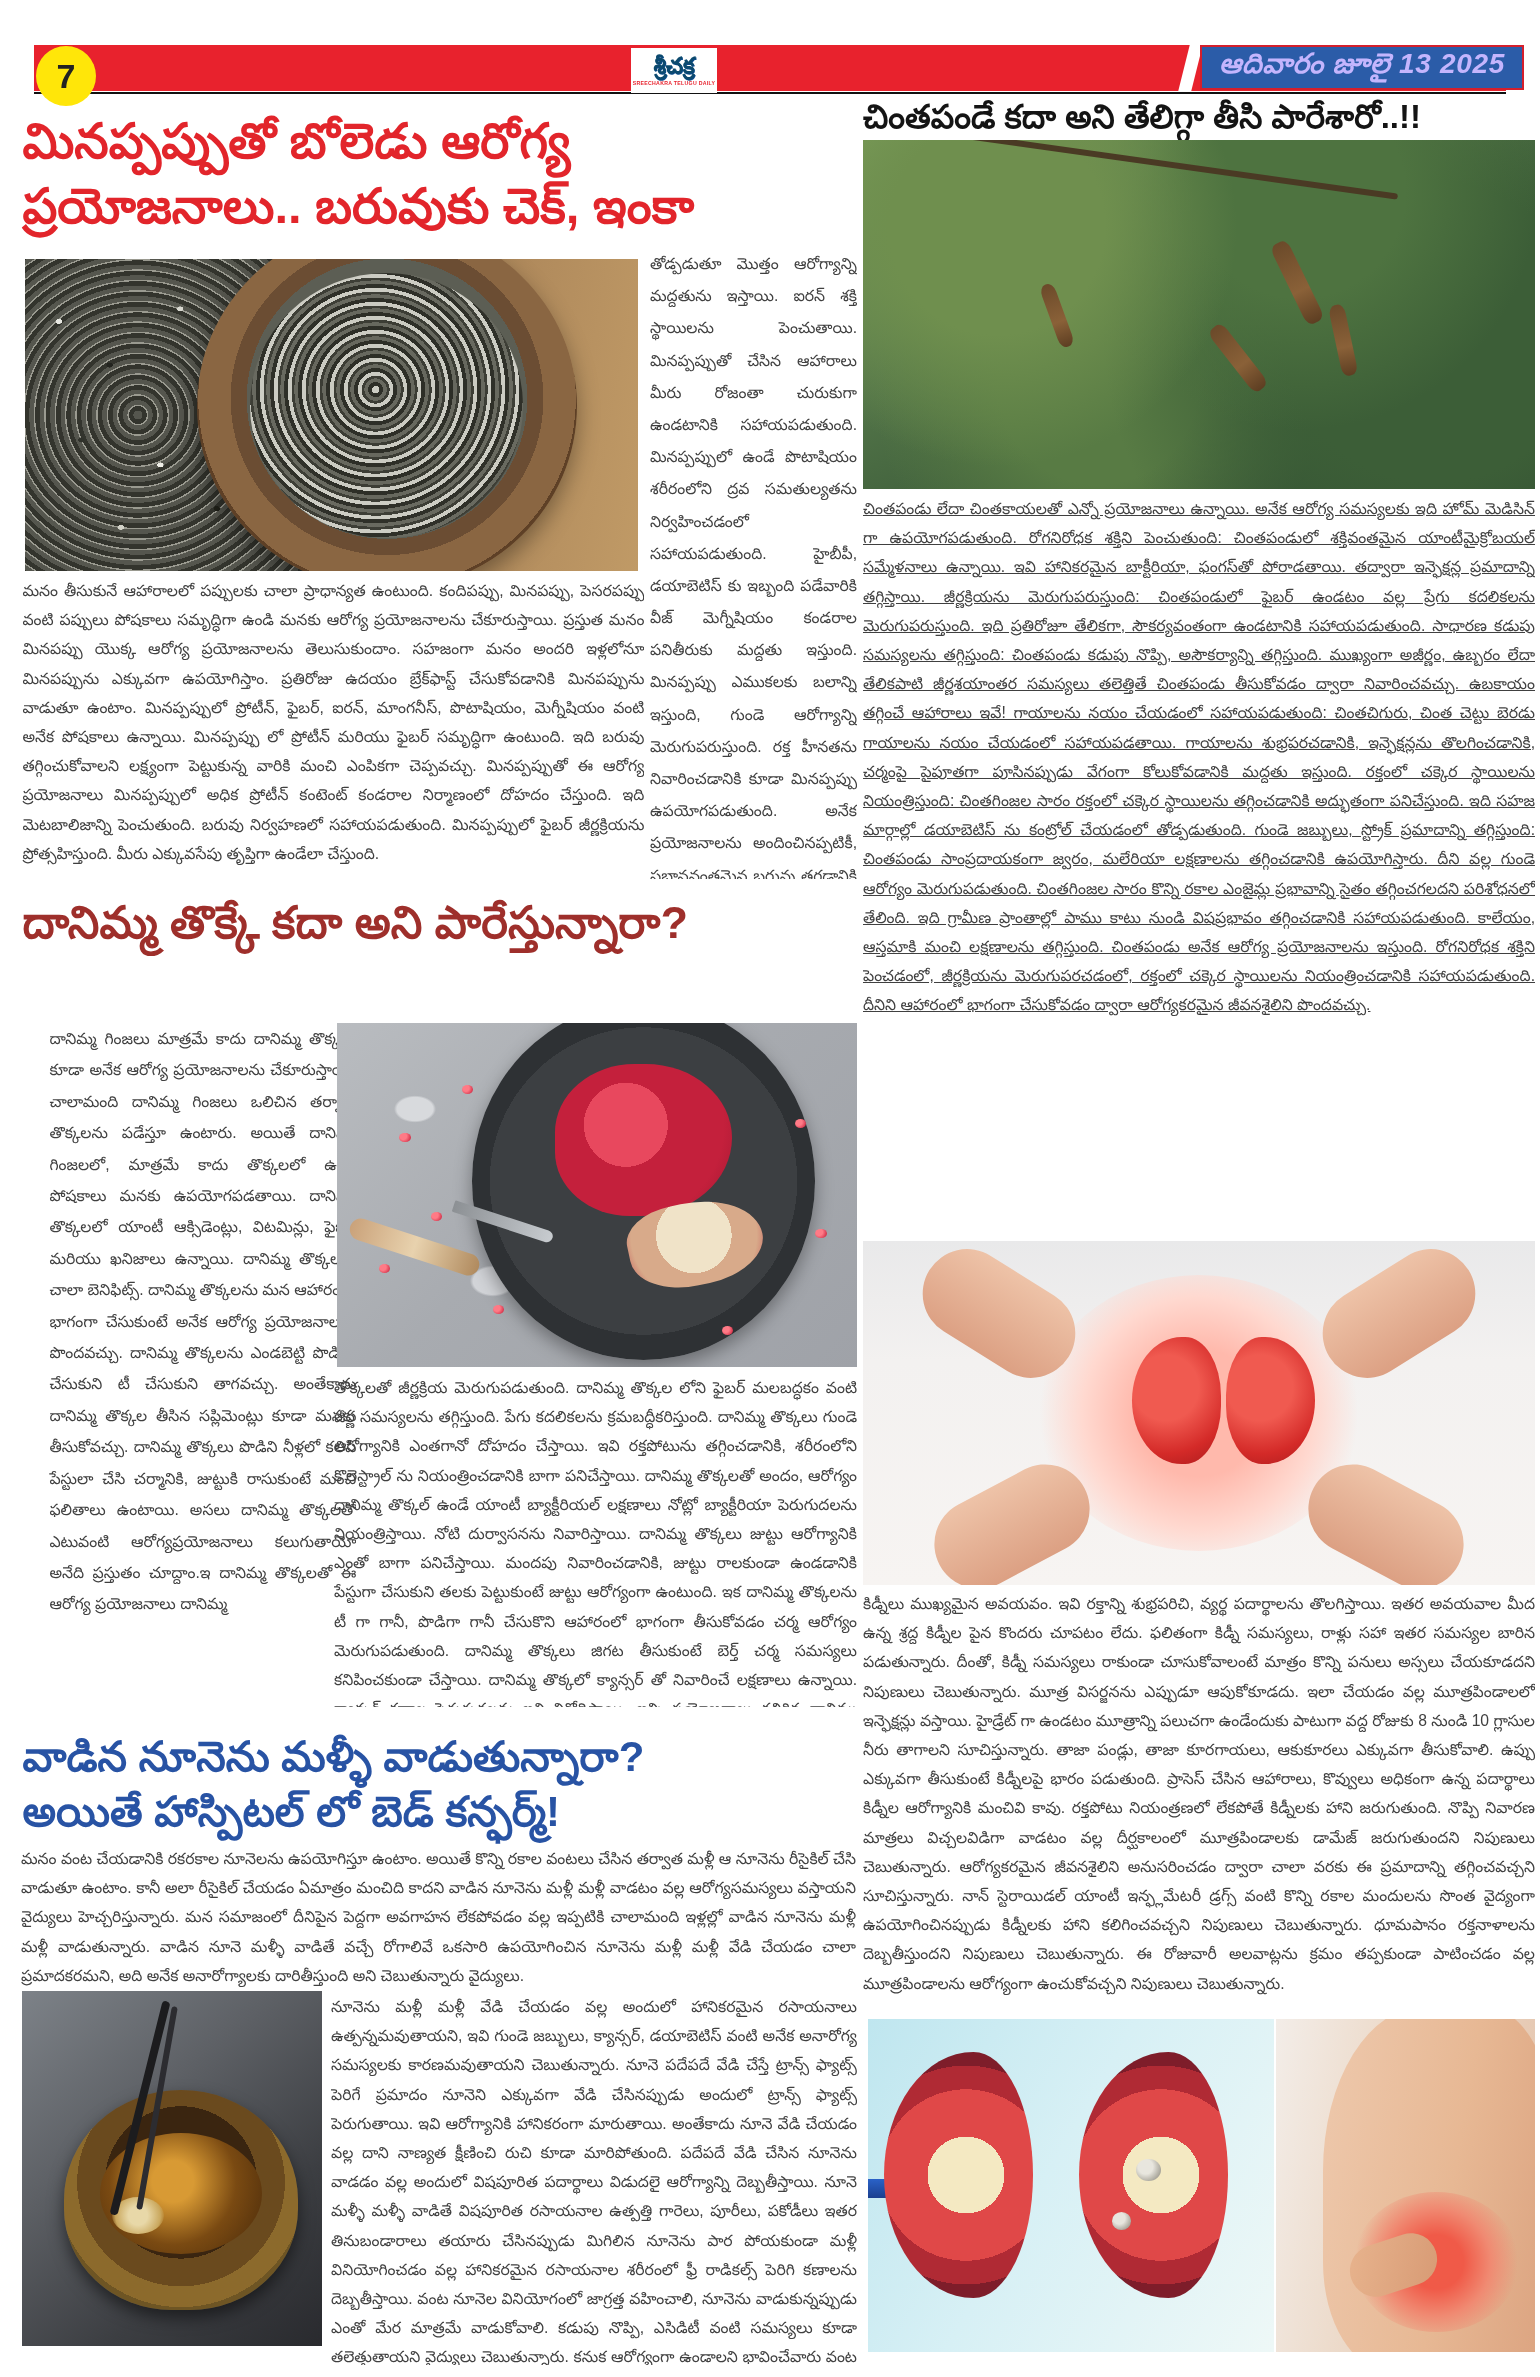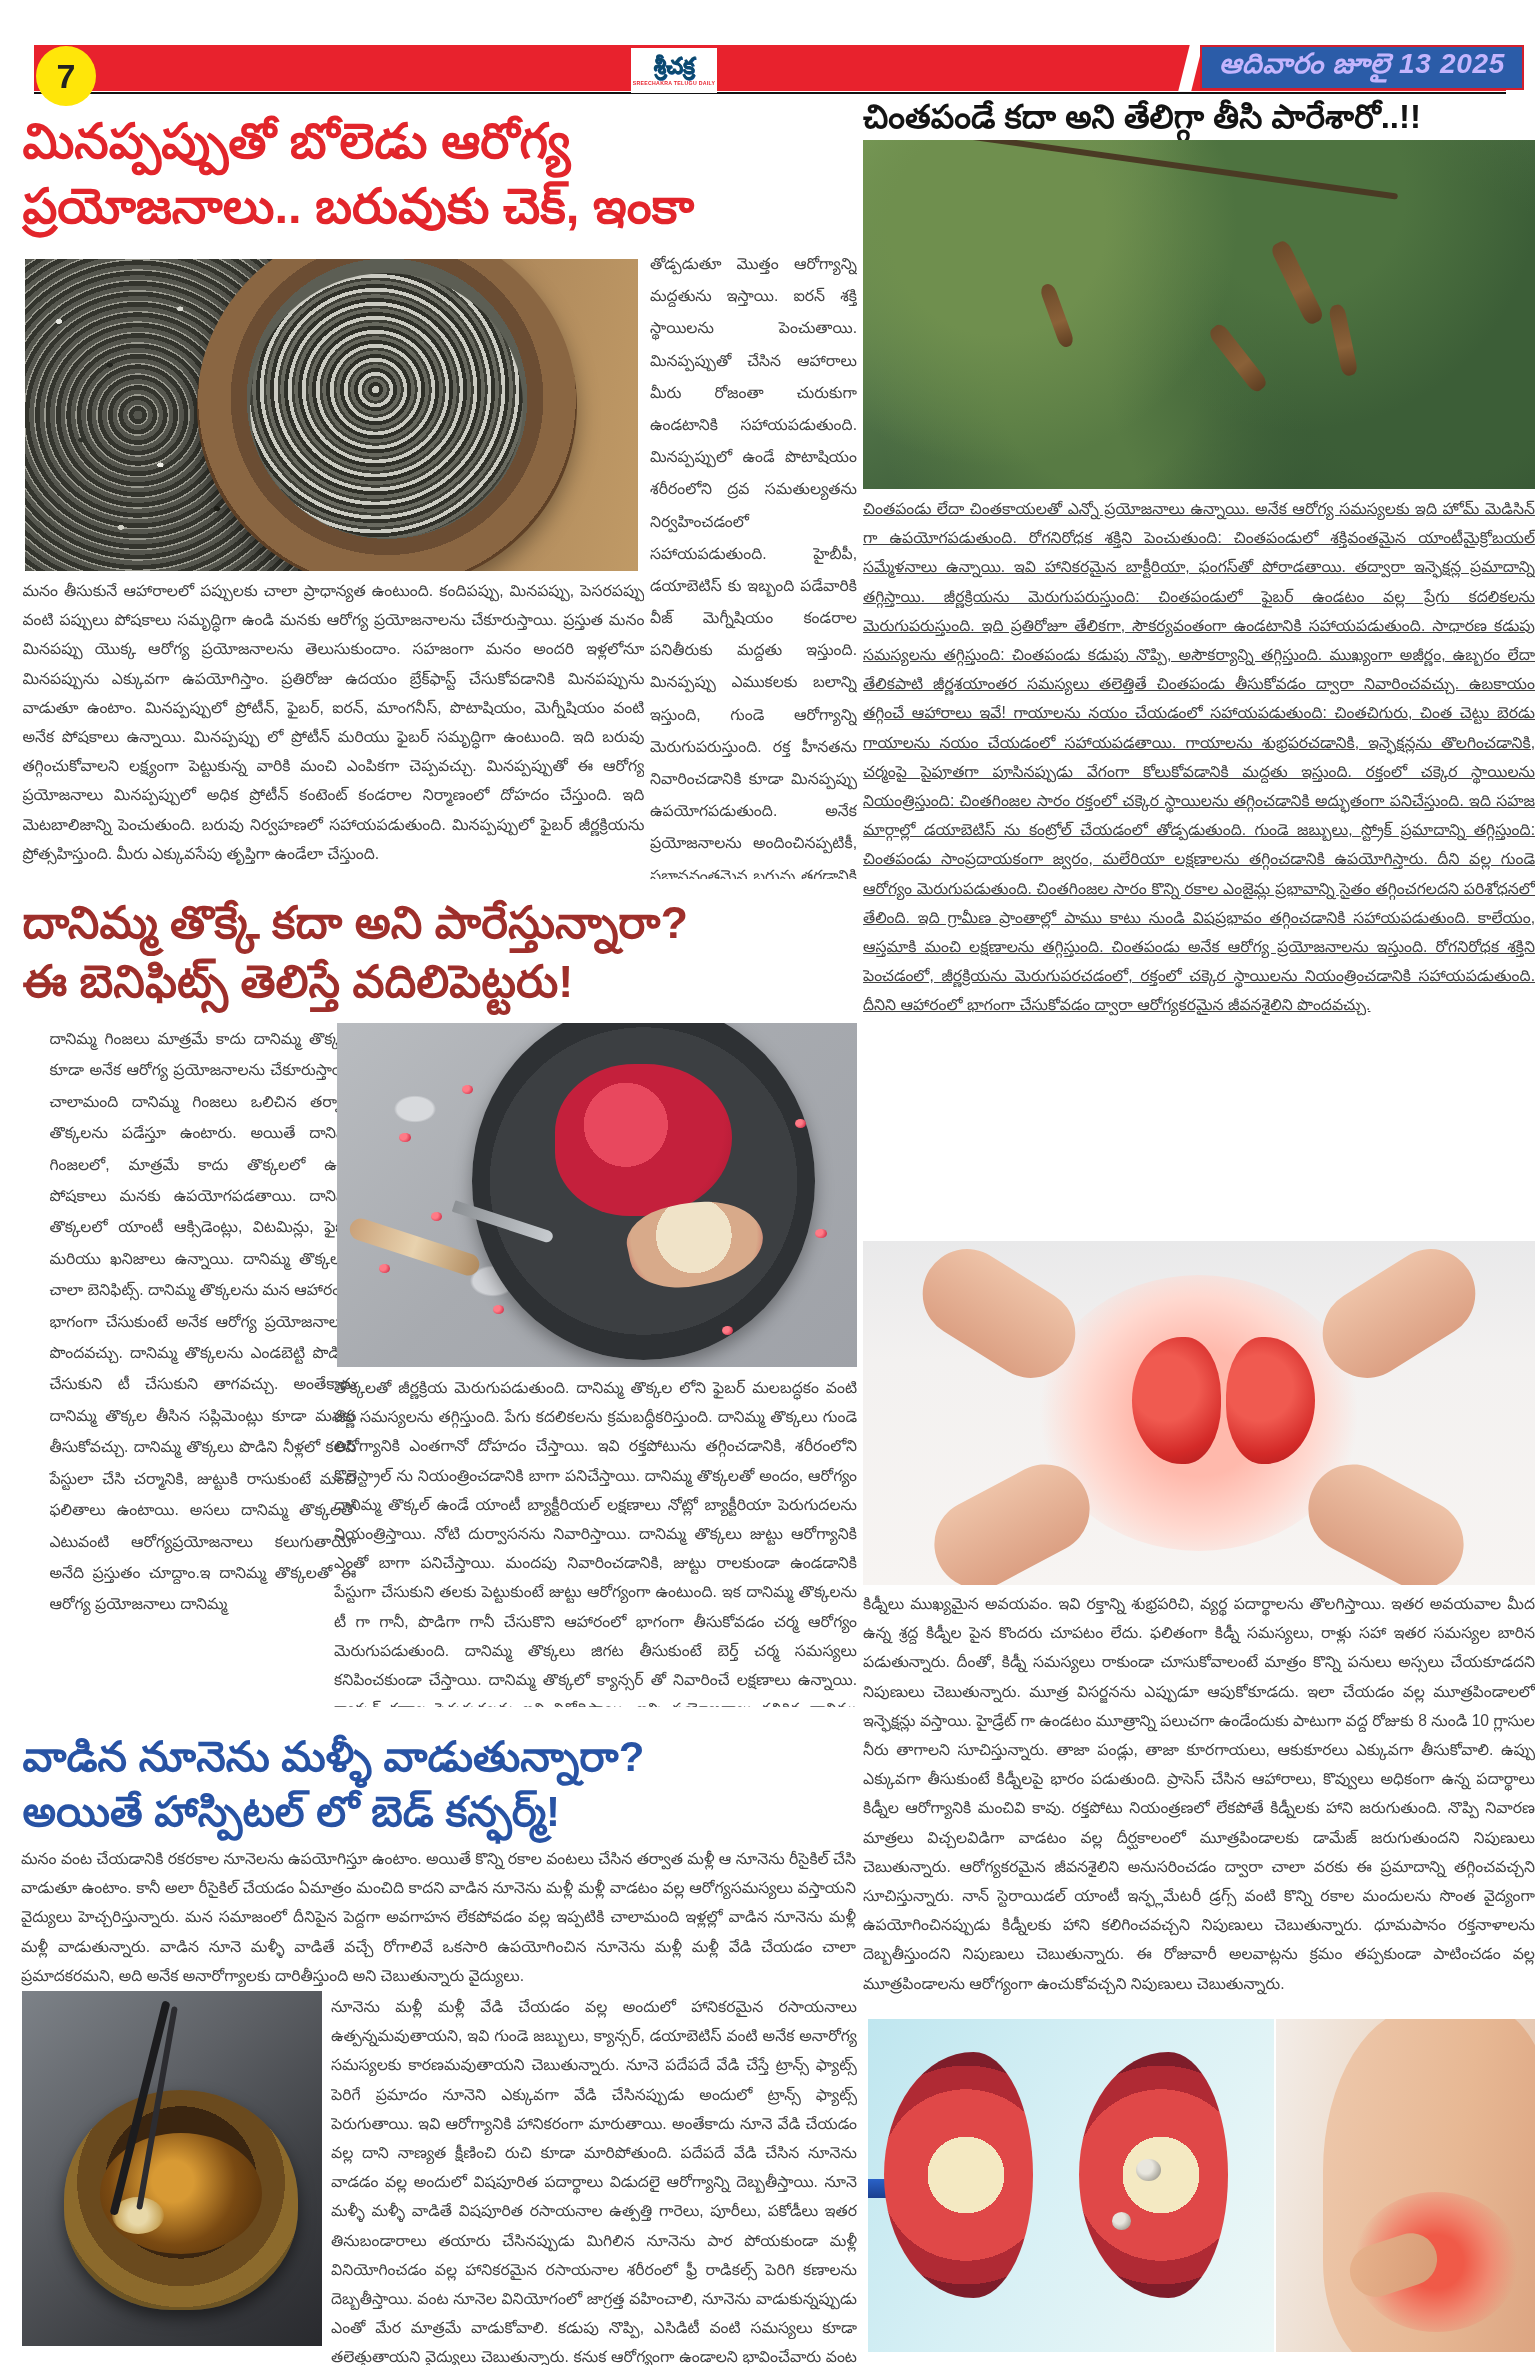--- a/index.html
+++ b/index.html
@@ -172,7 +172,6 @@
 
   <div class="abs hl" id="pom-hl">
     <div>దానిమ్మ తొక్కే కదా అని పారేస్తున్నారా?</div>
-    <div>ఈ బెనిఫిట్స్ తెలిస్తే వదిలిపెట్టరు!</div>
   </div>
   <div class="abs body-txt" id="pom-left">దానిమ్మ గింజలు మాత్రమే కాదు దానిమ్మ తొక్కలు కూడా అనేక ఆరోగ్య ప్రయోజనాలను చేకూరుస్తాయి. చాలామంది దానిమ్మ గింజలు ఒలిచిన తర్వాత తొక్కలను పడేస్తూ ఉంటారు. అయితే దానిమ్మ గింజలలో, మాత్రమే కాదు తొక్కలలో ఉండే పోషకాలు మనకు ఉపయోగపడతాయి. దానిమ్మ తొక్కలలో యాంటీ ఆక్సిడెంట్లు, విటమిన్లు, ఫైబర్ మరియు ఖనిజాలు ఉన్నాయి. దానిమ్మ తొక్కలతో చాలా బెనిఫిట్స్. దానిమ్మ తొక్కలను మన ఆహారంలో భాగంగా చేసుకుంటే అనేక ఆరోగ్య ప్రయోజనాలను పొందవచ్చు. దానిమ్మ తొక్కలను ఎండబెట్టి పొడిలా చేసుకుని టీ చేసుకుని తాగవచ్చు. అంతేకాదు దానిమ్మ తొక్కల తీసిన సప్లిమెంట్లు కూడా మనకు తీసుకోవచ్చు. దానిమ్మ తొక్కలు పొడిని నీళ్లలో కలిపి పేస్టులా చేసి చర్మానికి, జుట్టుకి రాసుకుంటే మంచి ఫలితాలు ఉంటాయి. అసలు దానిమ్మ తొక్కలతో ఎటువంటి ఆరోగ్యప్రయోజనాలు కలుగుతాయో అనేది ప్రస్తుతం చూద్దాం.ఇ దానిమ్మ తొక్కలతో ఈ ఆరోగ్య ప్రయోజనాలు దానిమ్మ</div>
   <div class="abs photo" id="pom-img">

